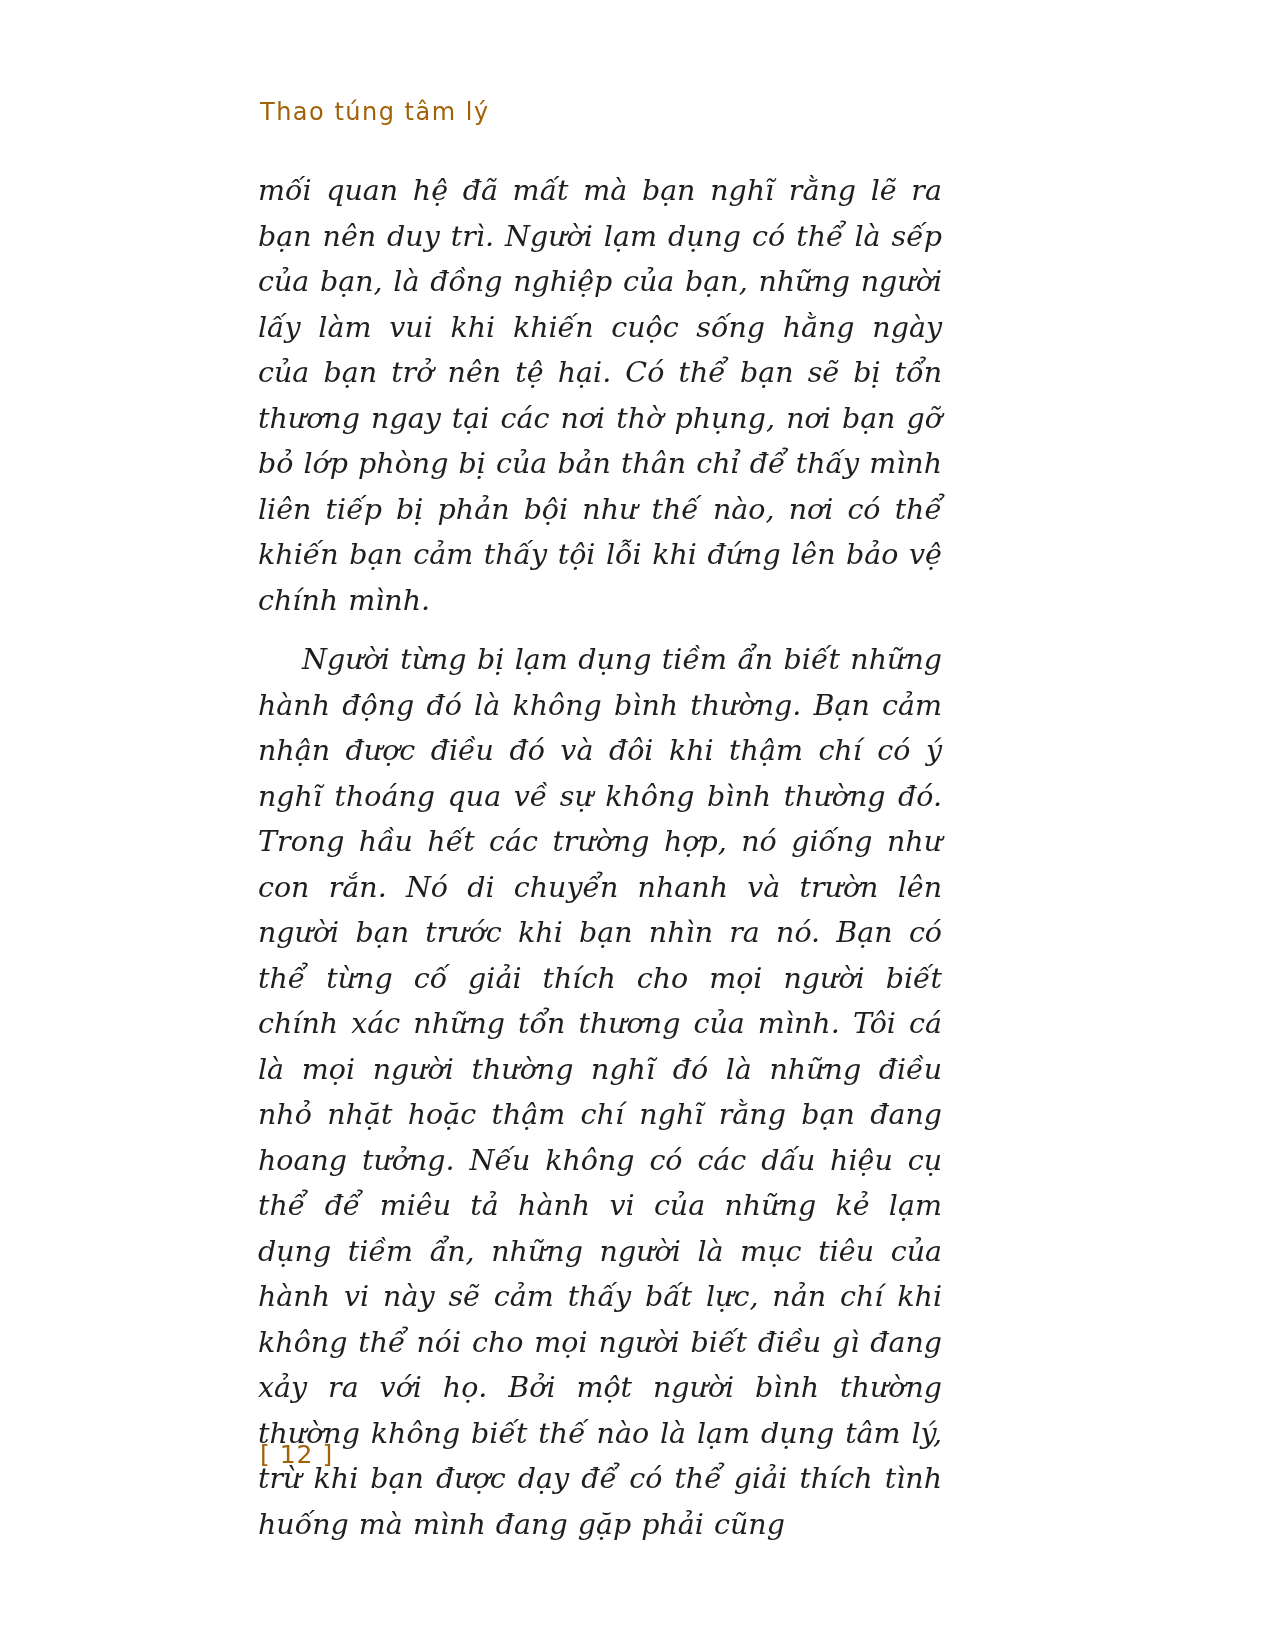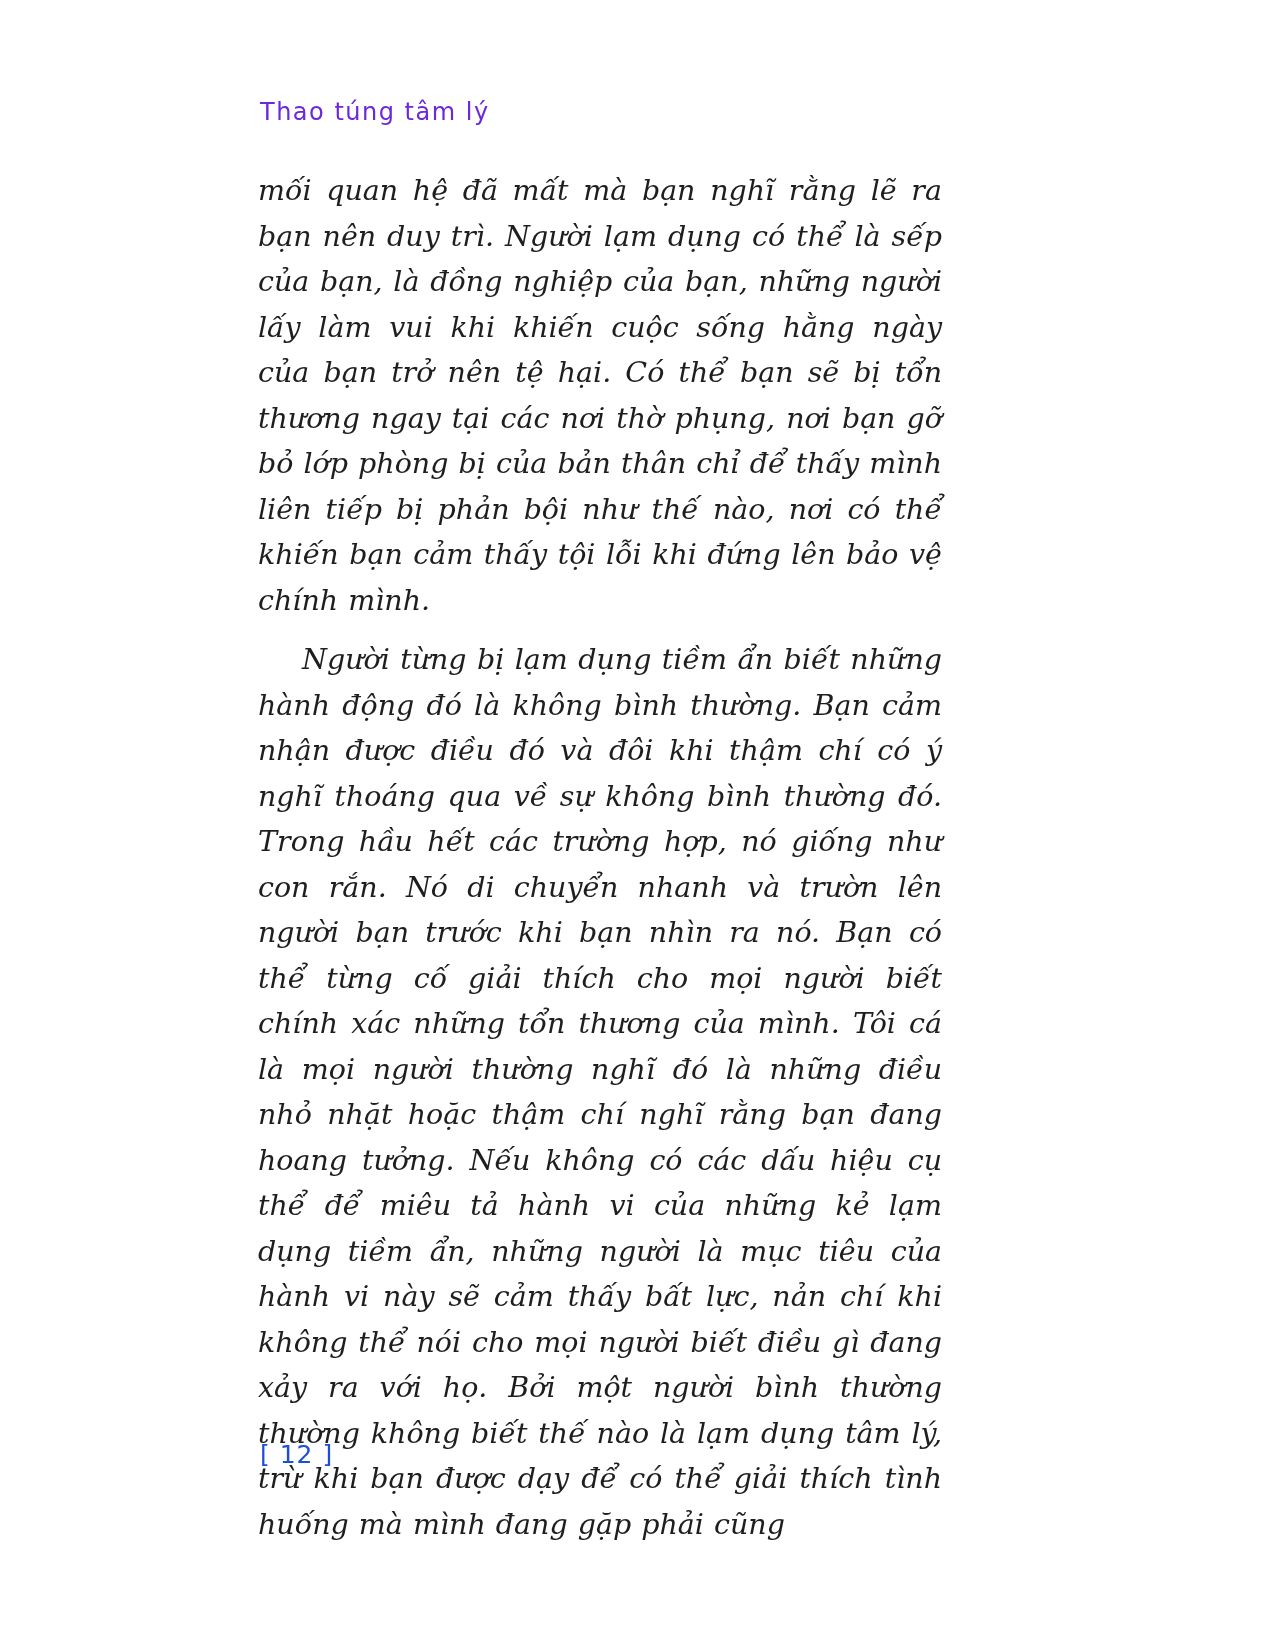--- a/index.html
+++ b/index.html
@@ -23,7 +23,7 @@
     font-family: "DejaVu Sans", sans-serif;
     font-size: 24px;
     letter-spacing: 1.5px;
-    color: #6d28d9;
+    color: #a16207;
     font-weight: 400;
   }
   .text-block {

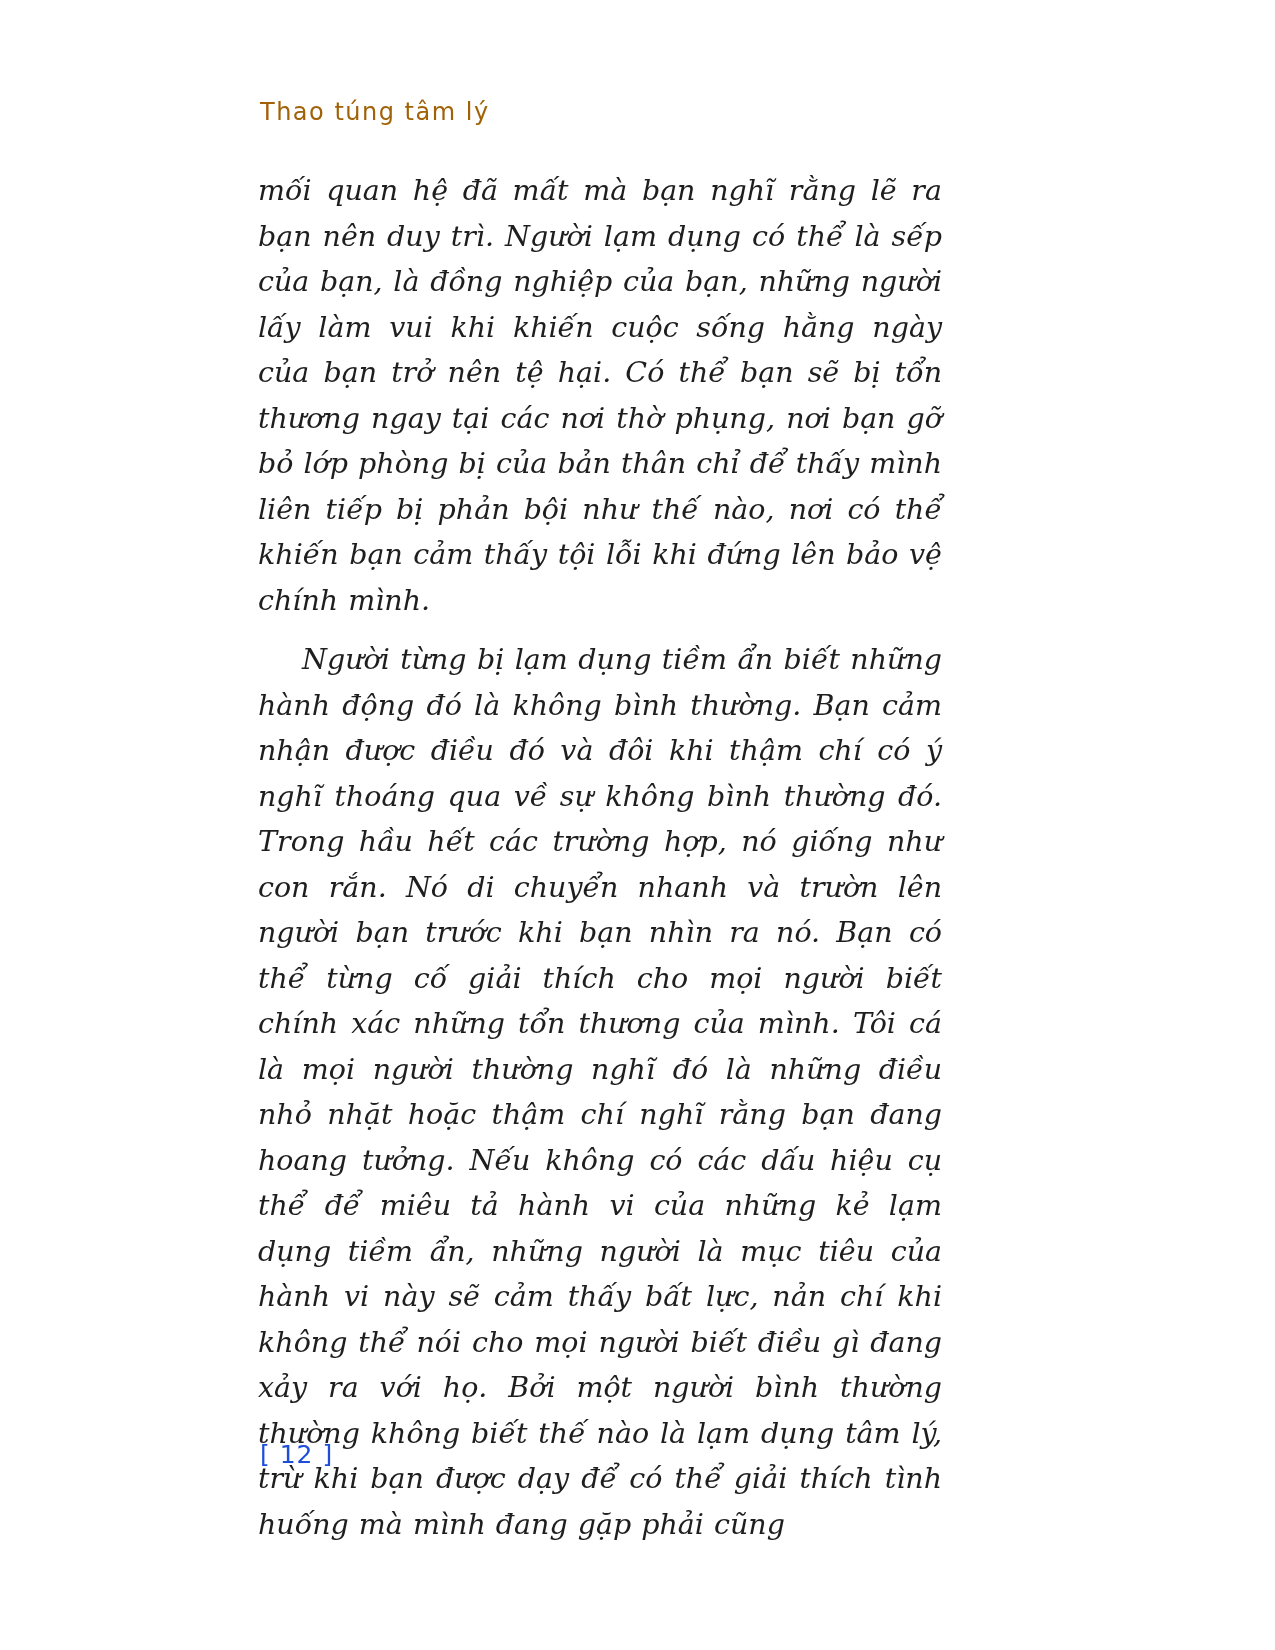--- a/index.html
+++ b/index.html
@@ -50,7 +50,7 @@
     top: 1440px;
     font-family: "DejaVu Sans", sans-serif;
     font-size: 25px;
-    color: #1d4ed8;
+    color: #a16207;
     letter-spacing: 1px;
   }
 </style>

